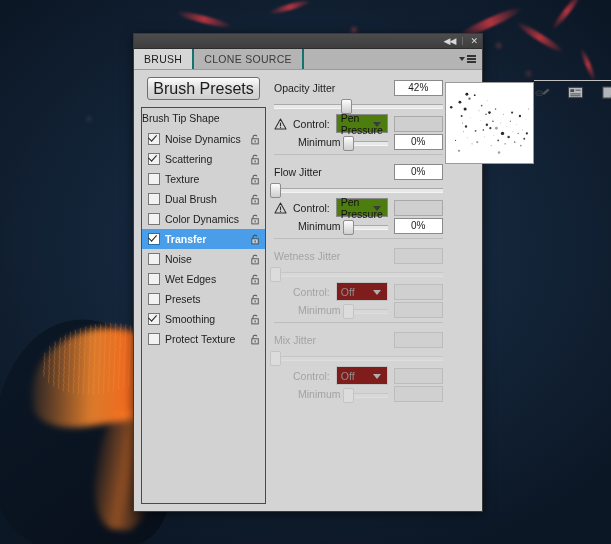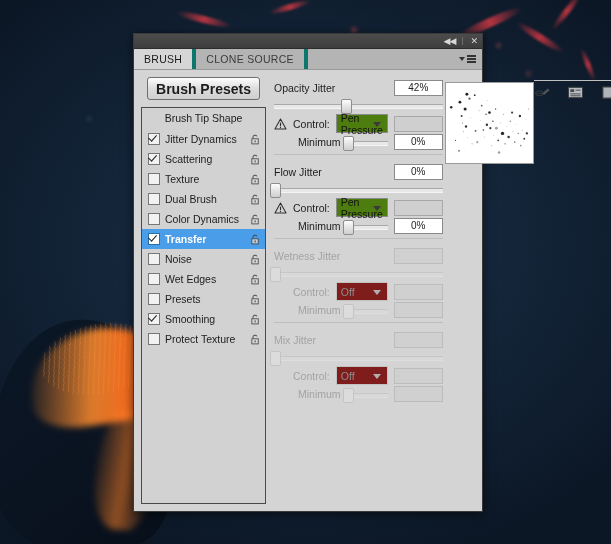--- a/index.html
+++ b/index.html
@@ -56,7 +56,7 @@
   .tabbar{height:20px;background:#b4b4b4;display:flex;align-items:stretch;flex:none;
     border-bottom:1px solid #9a9a9a;}
   .tab{display:flex;align-items:center;padding:0 10px;font-size:10.5px;color:#232323;
-    border-right:4px solid #0f766e;letter-spacing:.3px;}
+    border-right:2px solid #0f766e;letter-spacing:.3px;}
   .tab.active{background:#d6d6d6;color:#1a1a1a;}
   .tab.inactive{background:#b4b4b4;color:#3a3a3a;}
   .tabfill{flex:1;background:#b4b4b4;display:flex;align-items:center;justify-content:flex-end;padding-right:6px;}

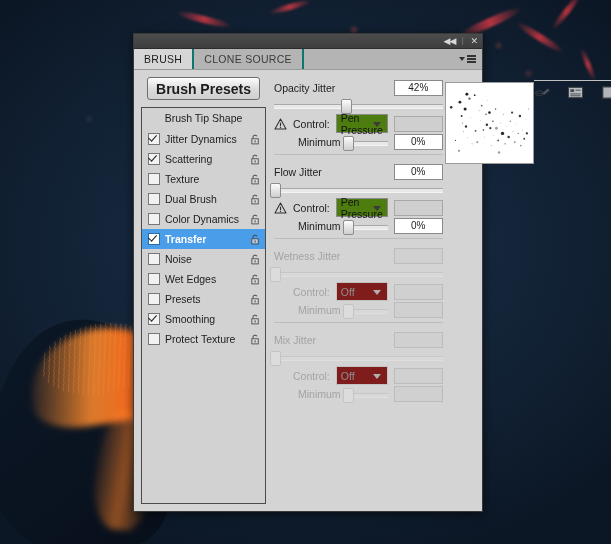--- a/index.html
+++ b/index.html
@@ -71,7 +71,7 @@
   .leftcol{width:125px;display:flex;flex-direction:column;flex:none;}
   .presetbtn{height:21px;margin:0 6px 7px 6px;border:1px solid #6f6f6f;border-radius:3px;
     background:linear-gradient(180deg,#fdfdfd,#dcdcdc 52%,#cfcfcf);
-    font-size:14px;color:#1c1c1c;display:flex;align-items:center;justify-content:center;font-weight:bold;}
+    font-size:16px;color:#1c1c1c;display:flex;align-items:center;justify-content:center;}
   .listbox{flex:1;border:1px solid #4a4a4a;background:#d2d2d2;overflow:hidden;display:flex;flex-direction:column;}
   .lb-head{font-size:10.5px;color:#1c1c1c;text-align:center;padding:4px 0 5px;}
   .lrow{height:20px;display:flex;align-items:center;padding:0 4px 0 6px;font-size:10.5px;color:#1c1c1c;gap:5px;}

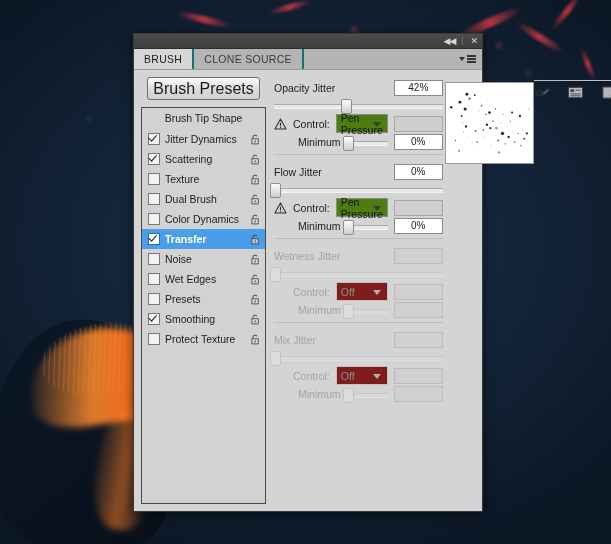--- a/index.html
+++ b/index.html
@@ -73,7 +73,7 @@
     background:linear-gradient(180deg,#fdfdfd,#dcdcdc 52%,#cfcfcf);
     font-size:16px;color:#1c1c1c;display:flex;align-items:center;justify-content:center;}
   .listbox{flex:1;border:1px solid #4a4a4a;background:#d2d2d2;overflow:hidden;display:flex;flex-direction:column;}
-  .lb-head{font-size:10.5px;color:#1c1c1c;text-align:center;padding:4px 0 5px;}
+  .lb-head{font-size:10.5px;color:#1c1c1c;padding:4px 0 5px;}
   .lrow{height:20px;display:flex;align-items:center;padding:0 4px 0 6px;font-size:10.5px;color:#1c1c1c;gap:5px;}
   .lrow.sel{background:#4a9de8;color:#fff;font-weight:bold;}
   .cb{width:10px;height:10px;background:#f2f2f2;border:1px solid #777;flex:none;position:relative;}

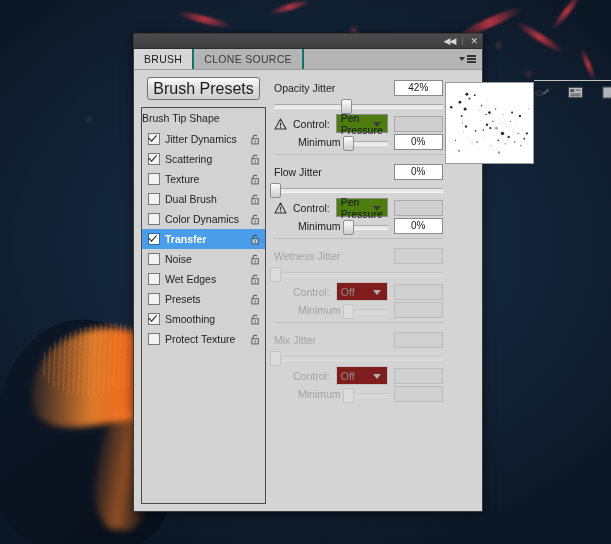--- a/index.html
+++ b/index.html
@@ -183,7 +183,7 @@
           <div id="option-rows">
               <div class="lrow">
                 <span class="cb on"></span>
-                <span class="lname">Jitter Dynamics</span>
+                <span class="lname">Noise Dynamics</span>
                 <svg class="lock" viewBox="0 0 12 12">
                   <path d="M3.2 5.2 V3.6 a2.4 2.4 0 0 1 4.4 -1.1" fill="none" stroke="#3c3c3c" stroke-width="1.1"></path>
                   <rect x="2" y="5.2" width="7" height="5.6" fill="#d8d8d8" stroke="#3c3c3c" stroke-width="1"></rect>

